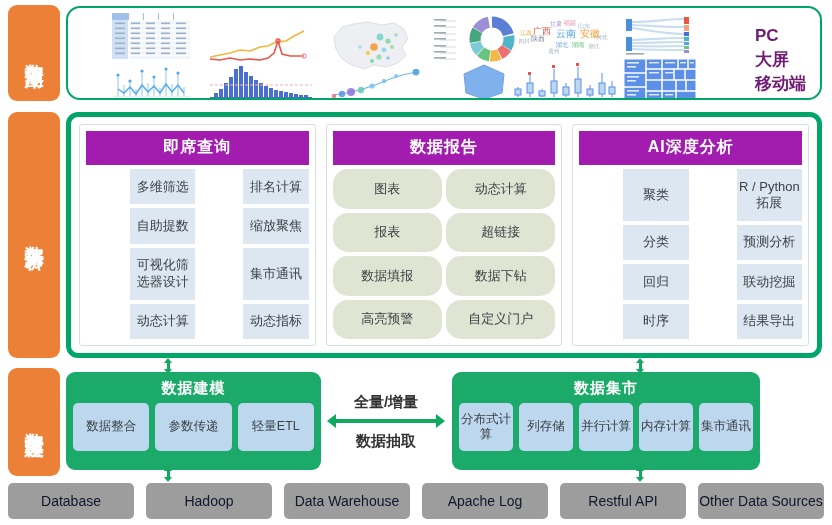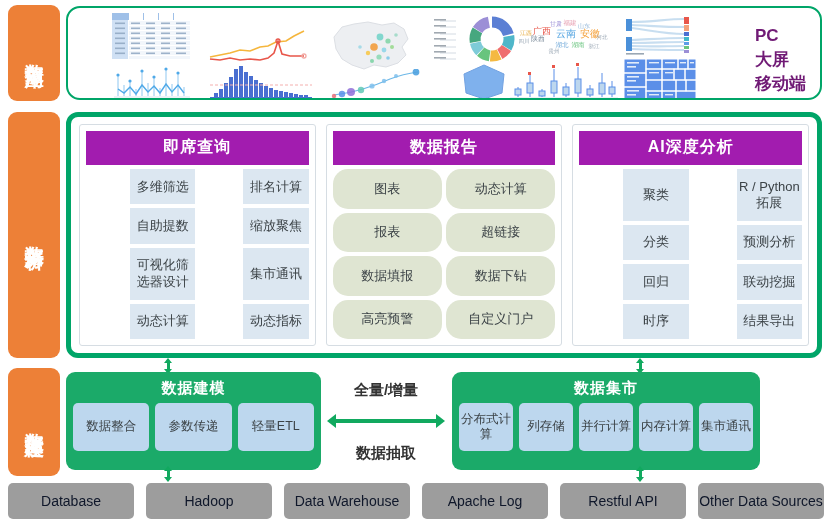--- a/index.html
+++ b/index.html
@@ -73,7 +73,7 @@
 
   
   .etl{position:absolute;left:325px;top:372px;width:122px;height:98px;
-       display:flex;flex-direction:column;align-items:center;justify-content:center;gap:12px;}
+       display:flex;flex-direction:column;align-items:center;justify-content:center;}
   .etl-label{font-size:15px;font-weight:bold;color:#333;white-space:nowrap;line-height:1;}
   .etl-arrow{position:relative;width:118px;height:14px;margin:5px 0;}
   .etl-arrow .bar{position:absolute;left:8px;right:8px;top:5px;height:4px;background:#11A95F;}

